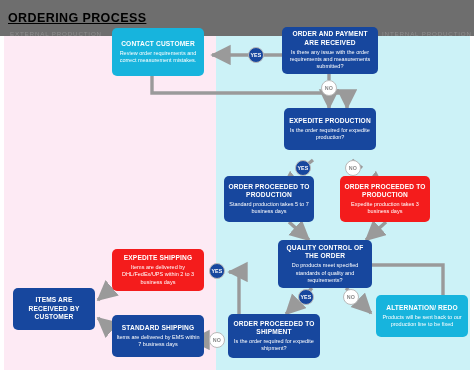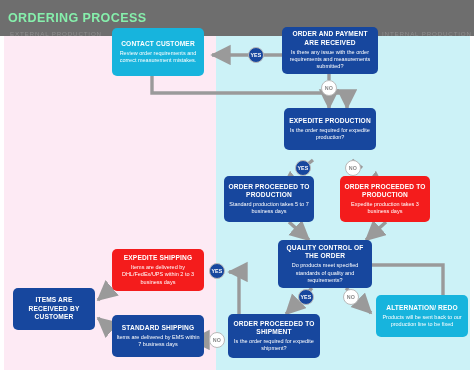--- a/index.html
+++ b/index.html
@@ -13,9 +13,9 @@
   #zone-internal{left:216px;width:254px;background:#ccf2f7;}
   #titlebar{
     position:absolute;left:0;top:0;width:474px;height:36px;
-    background:#6e6e6e;color:#86efac;
+    background:#6e6e6e;color:#000000;
     font-size:12.5px;font-weight:bold;letter-spacing:.4px;
-    display:flex;align-items:center;padding-left:8px;box-sizing:border-box;
+    display:flex;align-items:center;padding-left:8px;box-sizing:border-box;text-decoration:underline;
   }
   .zone-label{
     position:absolute;color:#8d8d8d;font-size:6.2px;letter-spacing:.85px;

